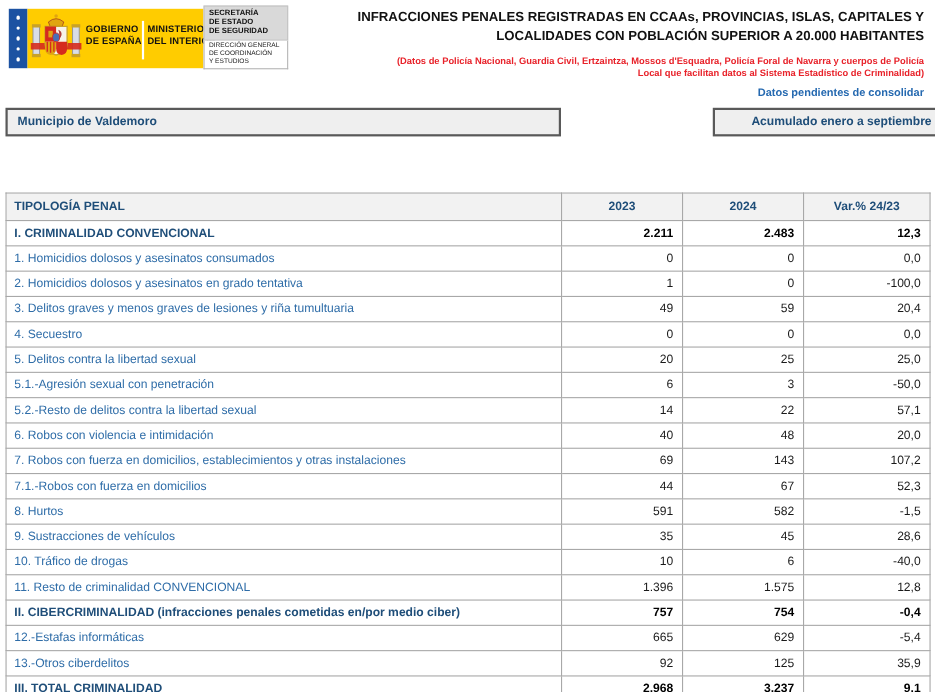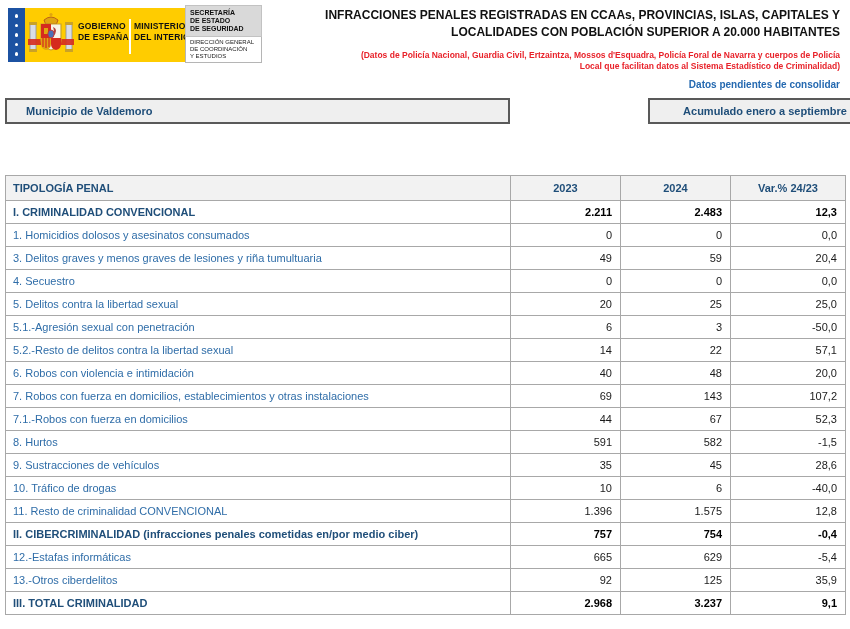--- a/index.html
+++ b/index.html
@@ -38,7 +38,7 @@
   .filter-box { position:absolute; top:98px; height:26px; background:var(--box-bg);
     border:2px solid var(--box-border); display:flex; align-items:center;
     font-size:11px; font-weight:bold; color:var(--header-blue); cursor:pointer; }
-  .municipio { left:5px; width:505px; padding-left:19px; }
+  .municipio { left:5px; width:505px; padding-left:9px; }
   .period { left:620px; width:234px; justify-content:center;margin-left:28px; }
 
   

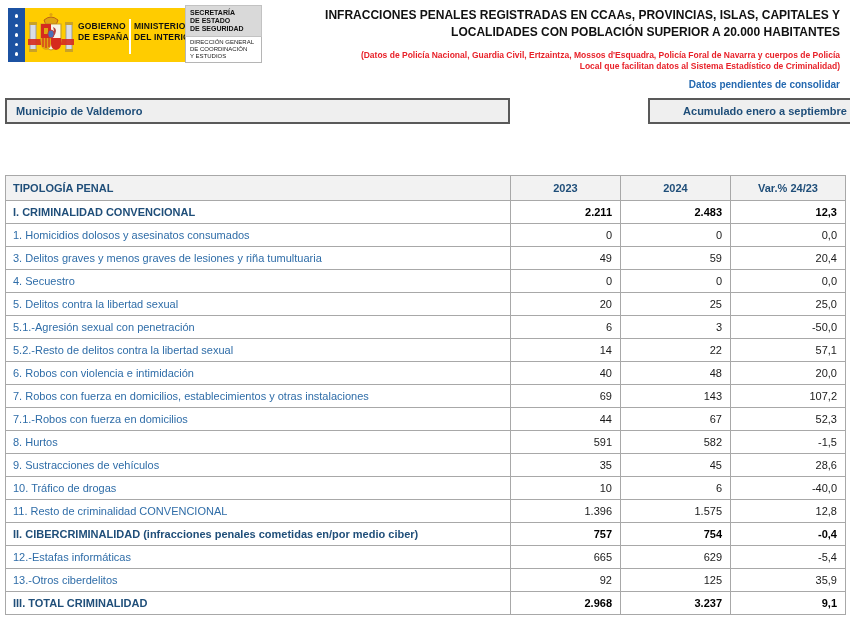--- a/index.html
+++ b/index.html
@@ -157,6 +157,12 @@
           <td class="num">0,0</td>
         </tr>
         <tr>
+          <td class="label">2. Homicidios dolosos y asesinatos en grado tentativa</td>
+          <td class="num">1</td>
+          <td class="num">0</td>
+          <td class="num">-100,0</td>
+        </tr>
+        <tr>
           <td class="label">3. Delitos graves y menos graves de lesiones y riña tumultuaria</td>
           <td class="num">49</td>
           <td class="num">59</td>

